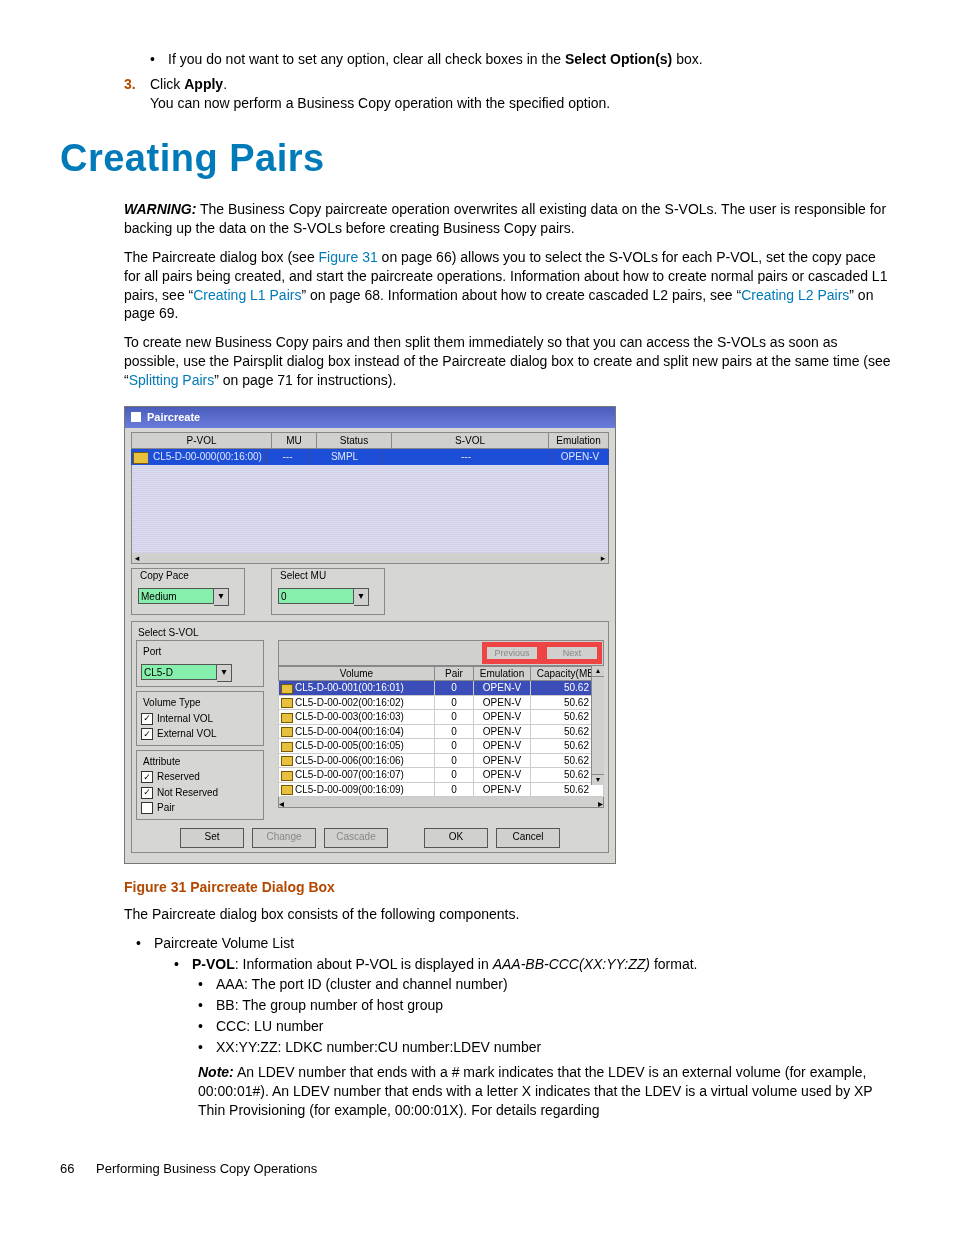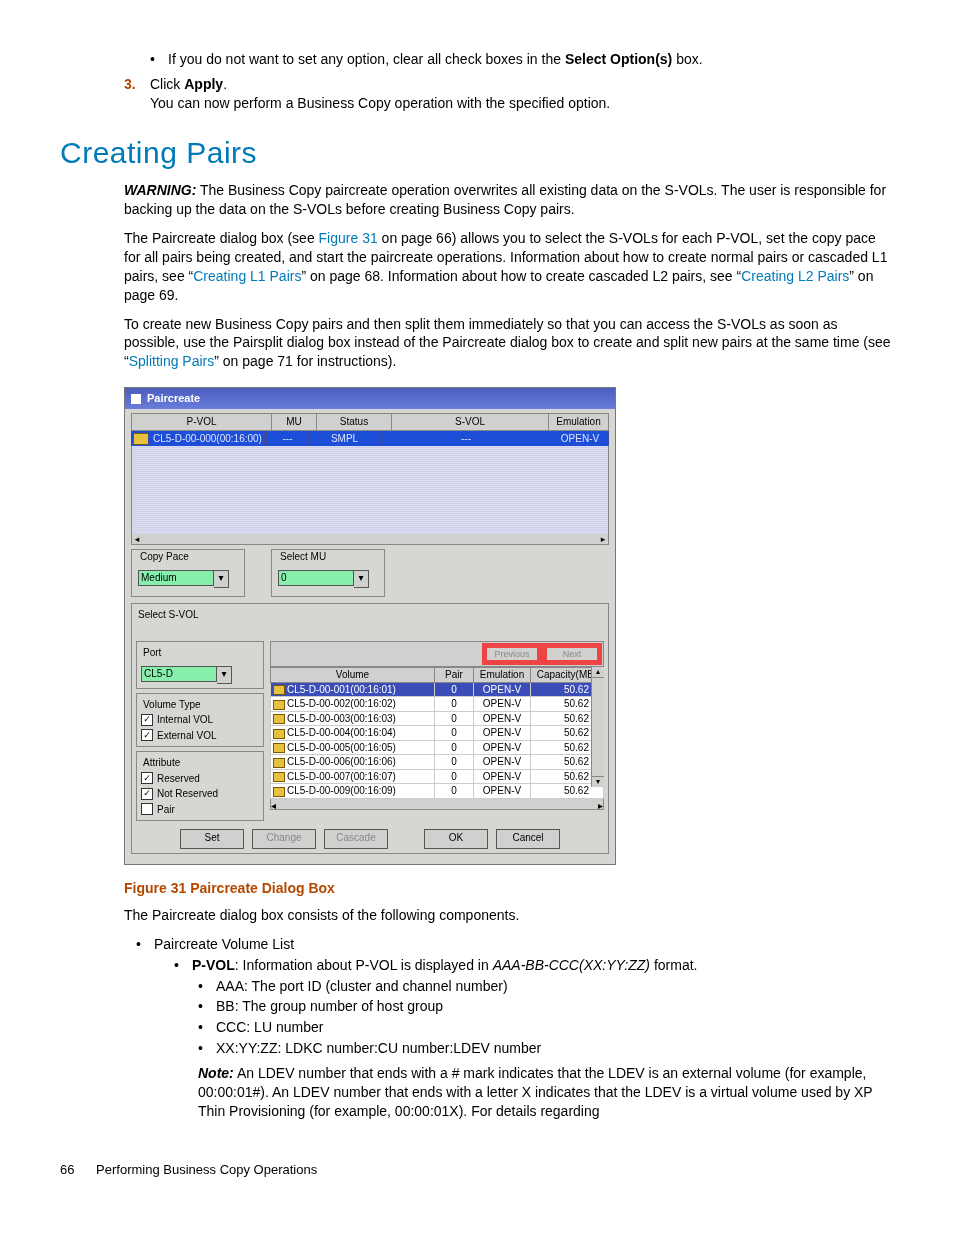--- a/index.html
+++ b/index.html
@@ -15,7 +15,7 @@
   .bullet-row .dot { width: 18px; flex-shrink:0; }
   .ol-row { display:flex; margin-left:64px; margin-top:6px; }
   .ol-row .num { font-weight:bold; color:#b34800; width:26px; flex-shrink:0;}
-  h1 { font-family: Arial, Helvetica, sans-serif; font-weight: 400; color:#007ab8; font-size:30px; margin:20px 0 8px 0; letter-spacing:0.5px;}
+  h1 { font-family: Arial, Helvetica, sans-serif; font-weight: 700; color:#007ab8; font-size:38px; margin:20px 0 16px 0; letter-spacing:0.5px;}
   .para { margin:6px 0 10px 64px; }
   .link { color:#007ab8; }
   .bold { font-weight:bold; }

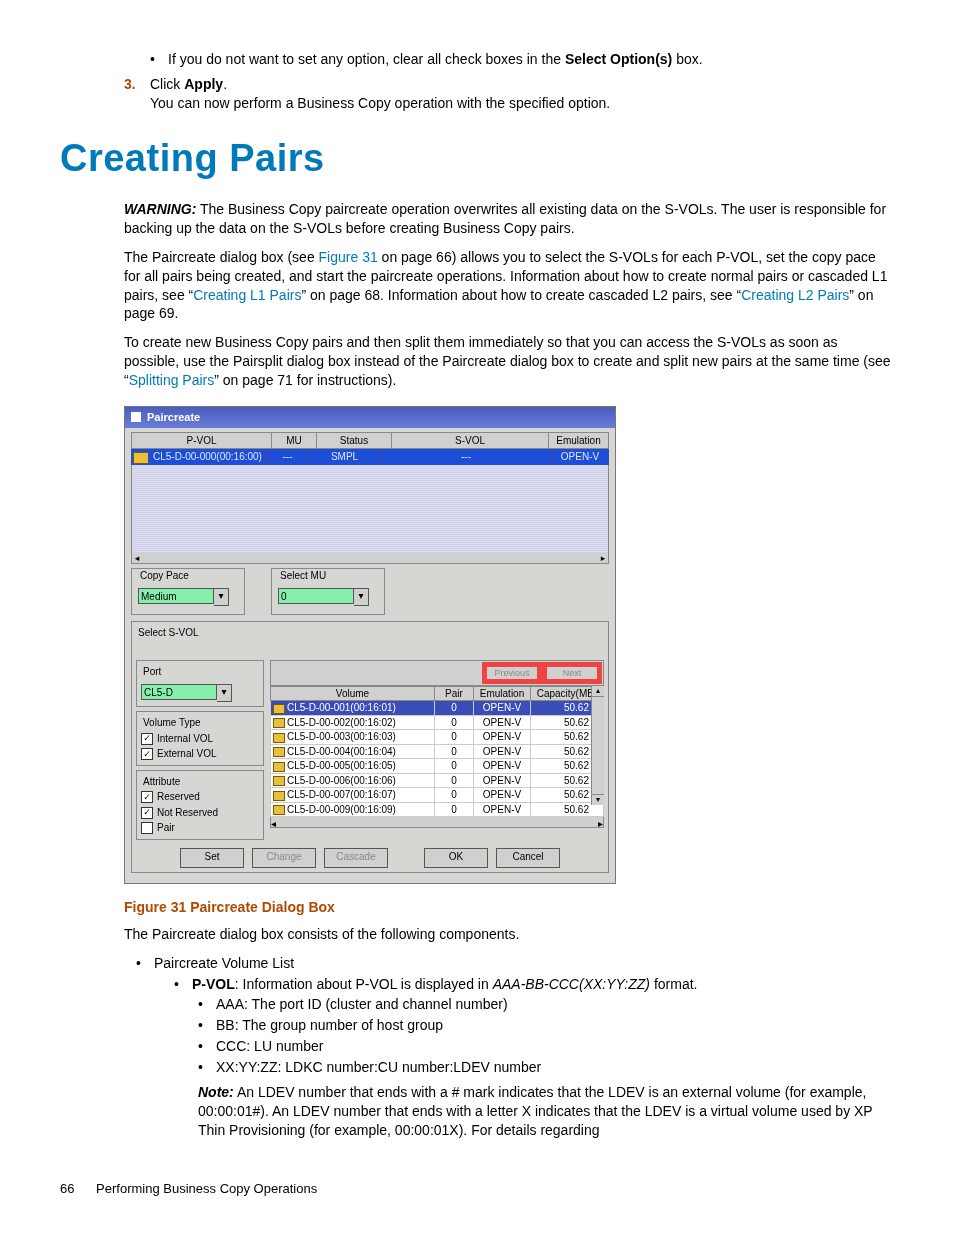--- a/index.html
+++ b/index.html
@@ -48,7 +48,7 @@
   .combo .arr { width:14px; height:16px; border:1px solid #555; border-left:none; background:#d0d0ce; text-align:center; line-height:14px;}
   .svol { border:1px solid #888; padding:4px; margin-top:6px;}
   .svol .legend { margin-top:-10px; background:#d6d6d2; display:inline-block; padding:0 2px;}
-  .svol-inner { display:flex; gap:6px;margin-top:20px;}
+  .svol-inner { display:flex; gap:14px;}
   .port-box { border:1px solid #888; padding:4px; width:118px;}
   .port-box .legend { margin-top:-10px; background:#d6d6d2; display:inline-block; padding:0 2px;}
   .chk-row { display:flex; align-items:center; margin-top:2px; font-size:10px;}

